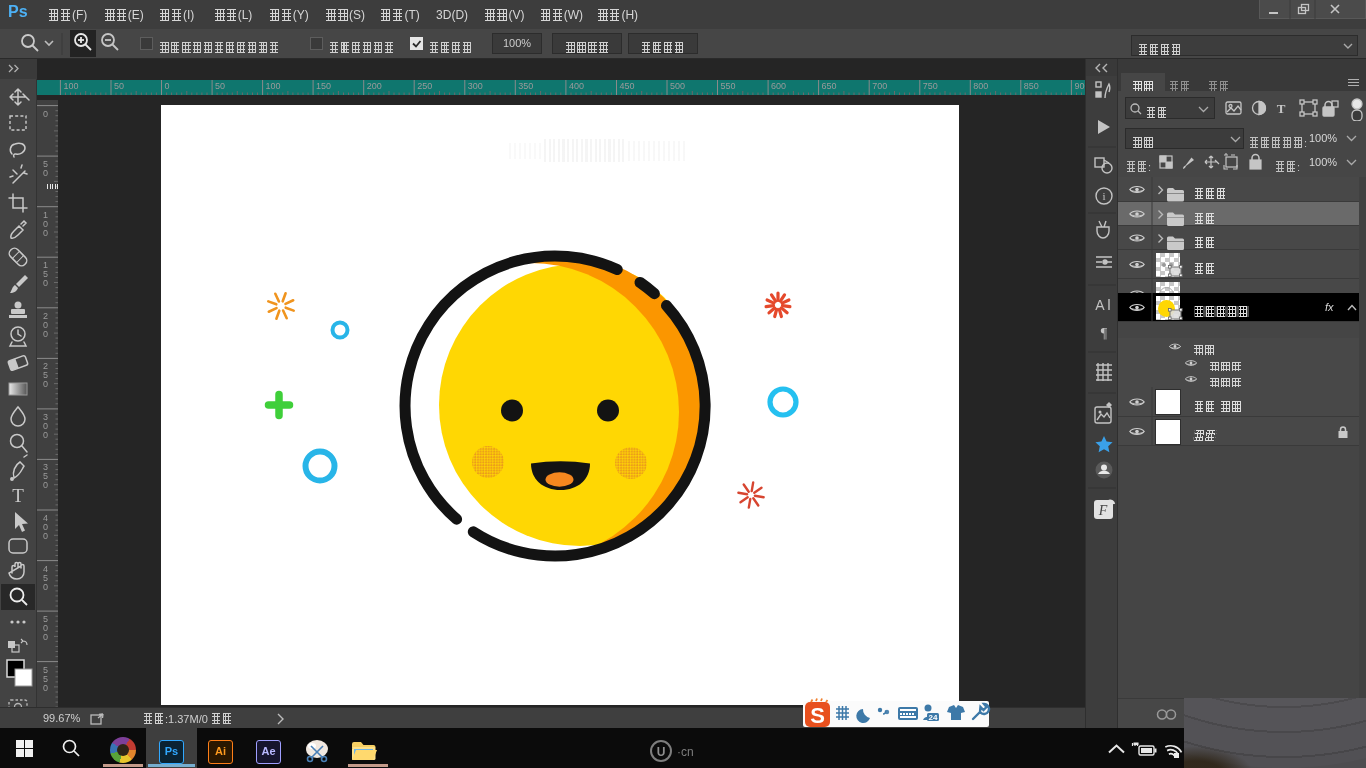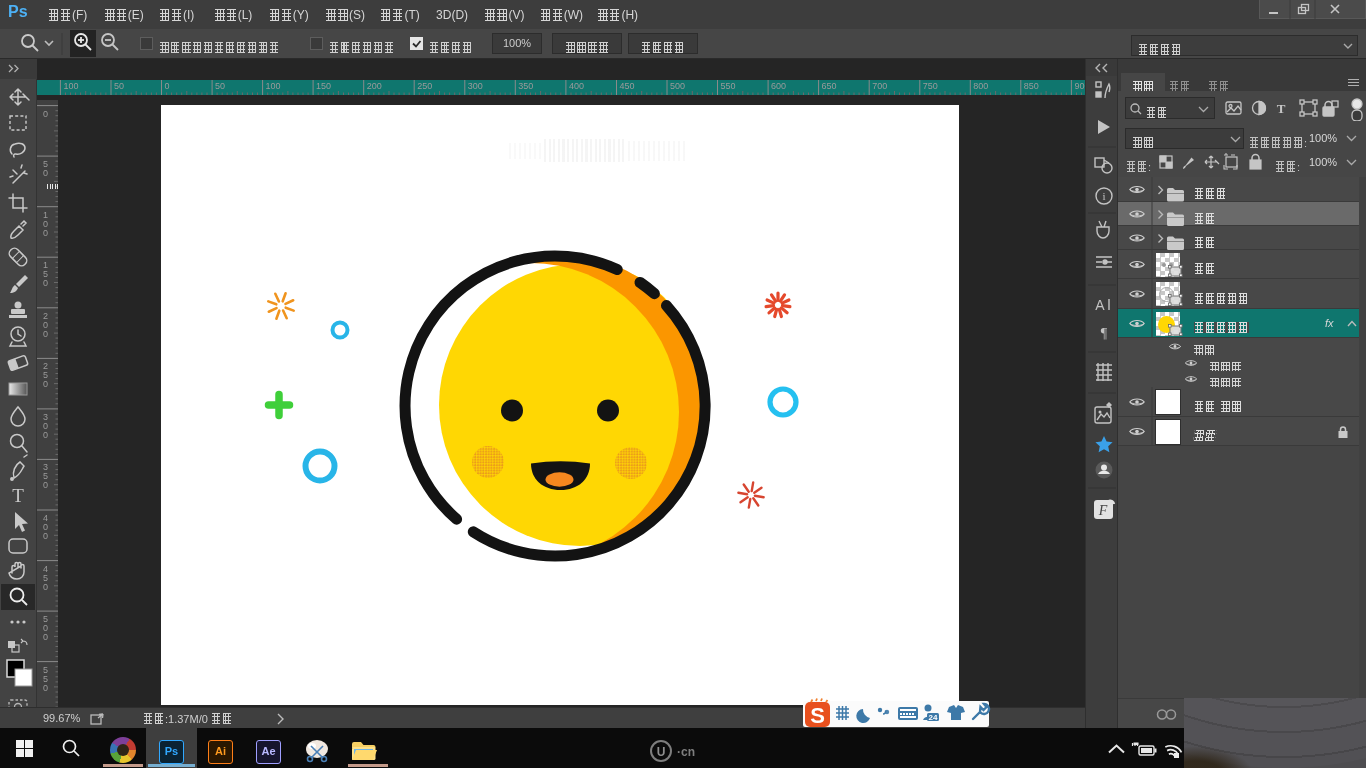--- a/index.html
+++ b/index.html
@@ -857,7 +857,7 @@
           </svg>
 <div class="ab row" style="left:76px;top:9.5px;--b:#484848"><span class="z" style="width:55px;--f:#dedede"></span></div>
         </div>
-<div class="ab" style="left:0;top:132px;width:241px;height:29px;background:#0f766e;border-bottom:1px solid #3a3a3a">
+<div class="ab" style="left:0;top:116px;width:241px;height:29px;background:#000000;border-bottom:1px solid #3a3a3a">
 <svg class="ab" style="left:0;top:0" width="36" height="29">
             <g transform="translate(19,14.5) scale(0.9)" fill="none" stroke="#cfcfcf" stroke-width="1.3">
               <path d="M-8 0 C-4.5 -4.5 4.5 -4.5 8 0 C4.5 4.5 -4.5 4.5 -8 0 Z"></path>

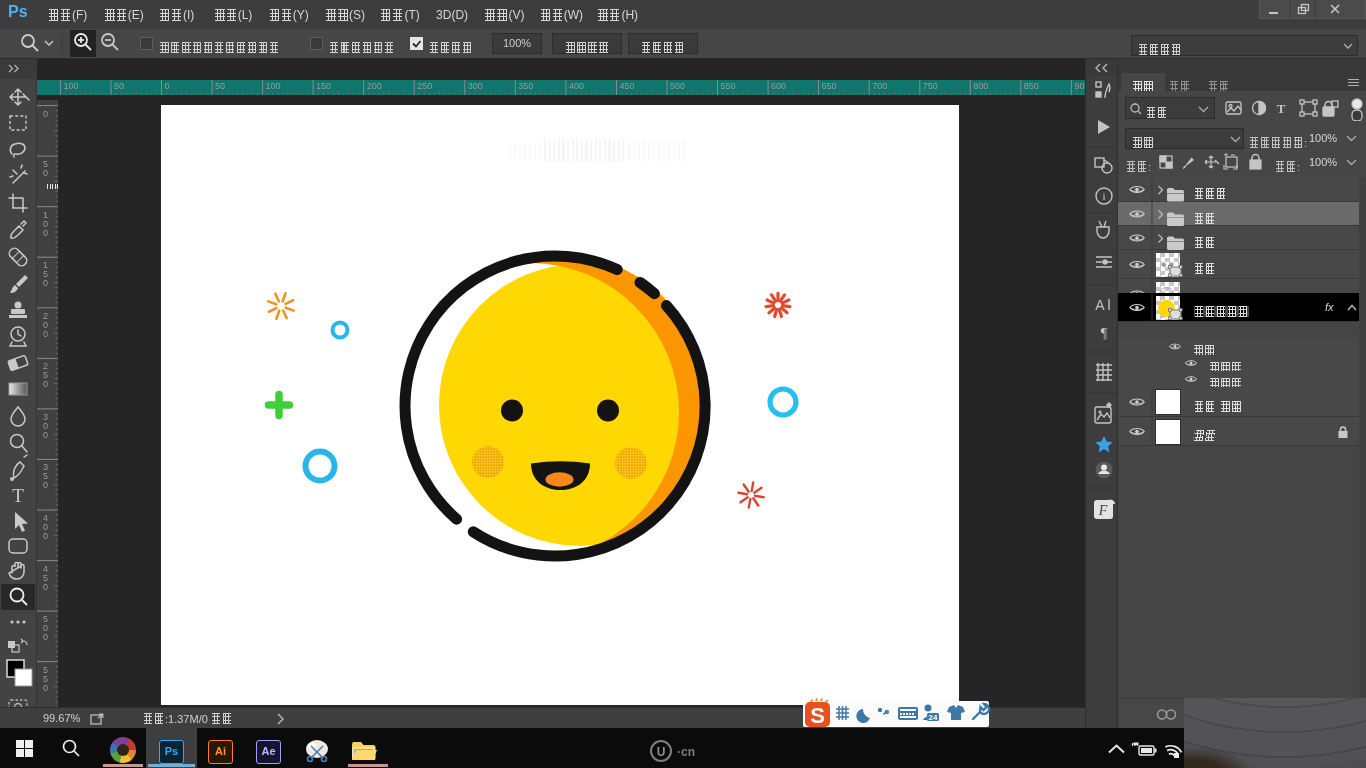--- a/index.html
+++ b/index.html
@@ -998,7 +998,7 @@
     <div class="ab" style="left:103px;top:764px;width:40px;height:3px;background:#c49a8a"></div>
     <div class="ab" style="left:348px;top:764px;width:40px;height:3px;background:#c49a8a"></div>
     <div class="ab" style="left:650px;top:740px;width:22px;height:22px;border:2.5px solid #7e7e7e;border-radius:50%;color:#8e8e8e;font-size:12px;font-weight:bold;text-align:center;line-height:21px">U</div>
-<div class="ab" style="left:677px;top:745px;color:#7e7e7e;font-size:12px;font-weight:bold">·cn</div>
+<div class="ab" style="left:677px;top:745px;color:#7e7e7e;font-size:12px;font-weight:normal">·cn</div>
     <svg class="ab" style="left:1105px;top:738px" width="79" height="24">
 <path d="M4 14.5 l7.5-7 l7.5 7" stroke="#e8e8e8" stroke-width="2" fill="none"></path>
 <rect x="34" y="8" width="15" height="9" rx="1.5" stroke="#e8e8e8" stroke-width="1.4" fill="none"></rect>

